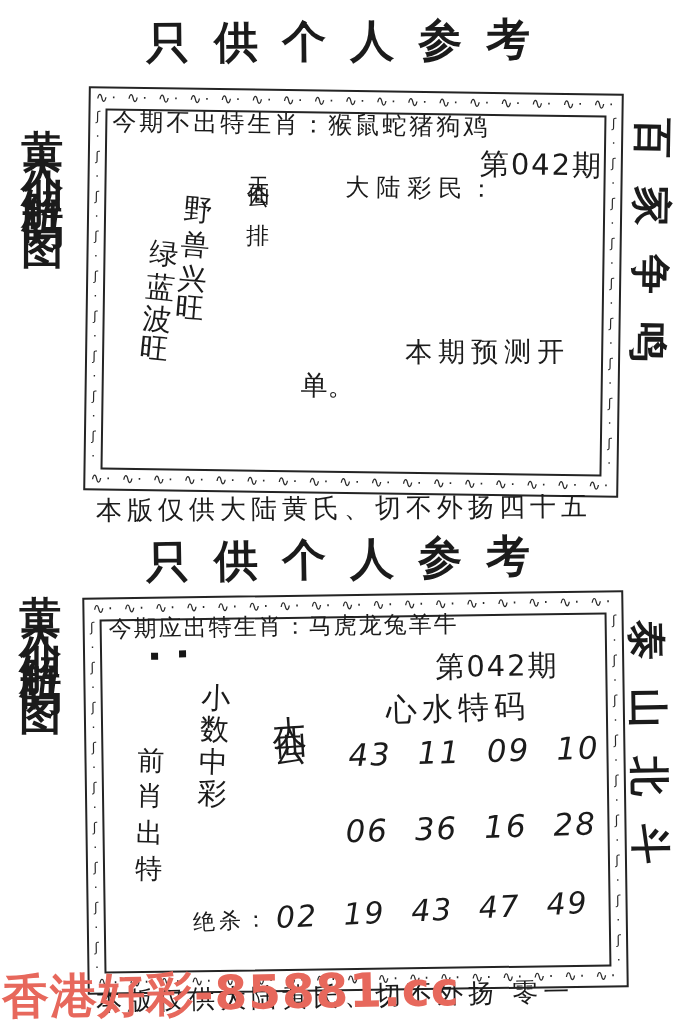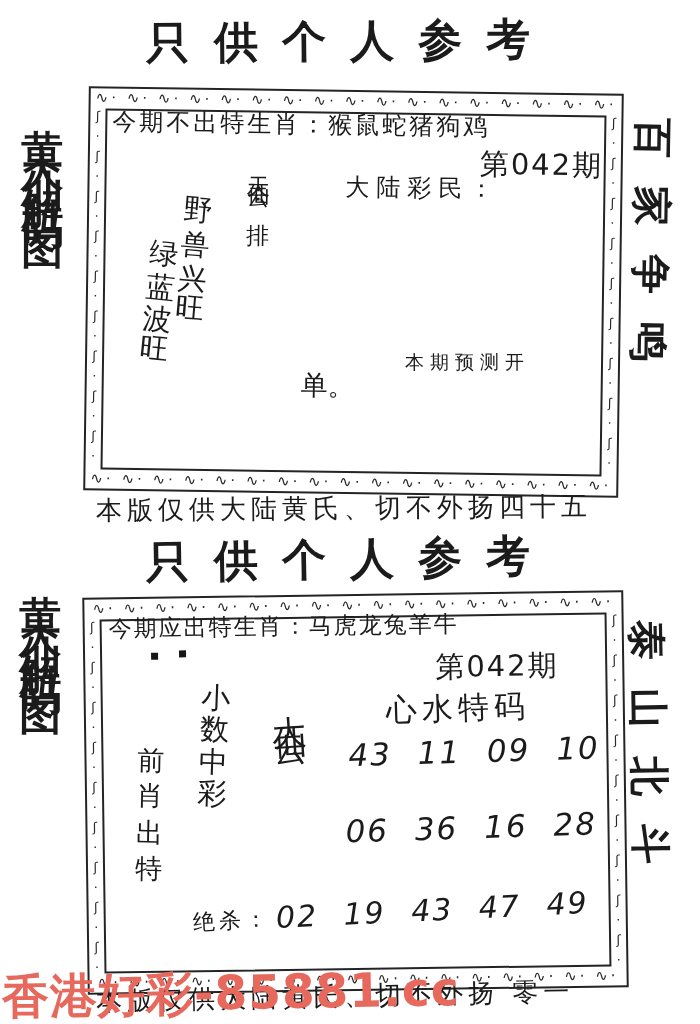--- a/index.html
+++ b/index.html
@@ -65,7 +65,7 @@
       <div class="abs hw vtext" style="left:56px;top:128px;font-size:29px;letter-spacing:32px;transform:rotate(5deg);">绿蓝波旺</div>
 
       <div class="abs hw" style="left:256px;top:82px;font-size:24px;letter-spacing:7px;">大陆彩民：</div>
-      <div class="abs hw" style="left:318px;top:242px;font-size:19px;letter-spacing:6px;transform:rotate(-1deg);margin-top:16px;">本期预测开</div>
+      <div class="abs hw" style="left:318px;top:242px;font-size:27px;letter-spacing:6px;transform:rotate(-1deg);">本期预测开</div>
       <div class="abs hw" style="left:214px;top:278px;font-size:27px;">单。</div>
     </div>
   </div>

